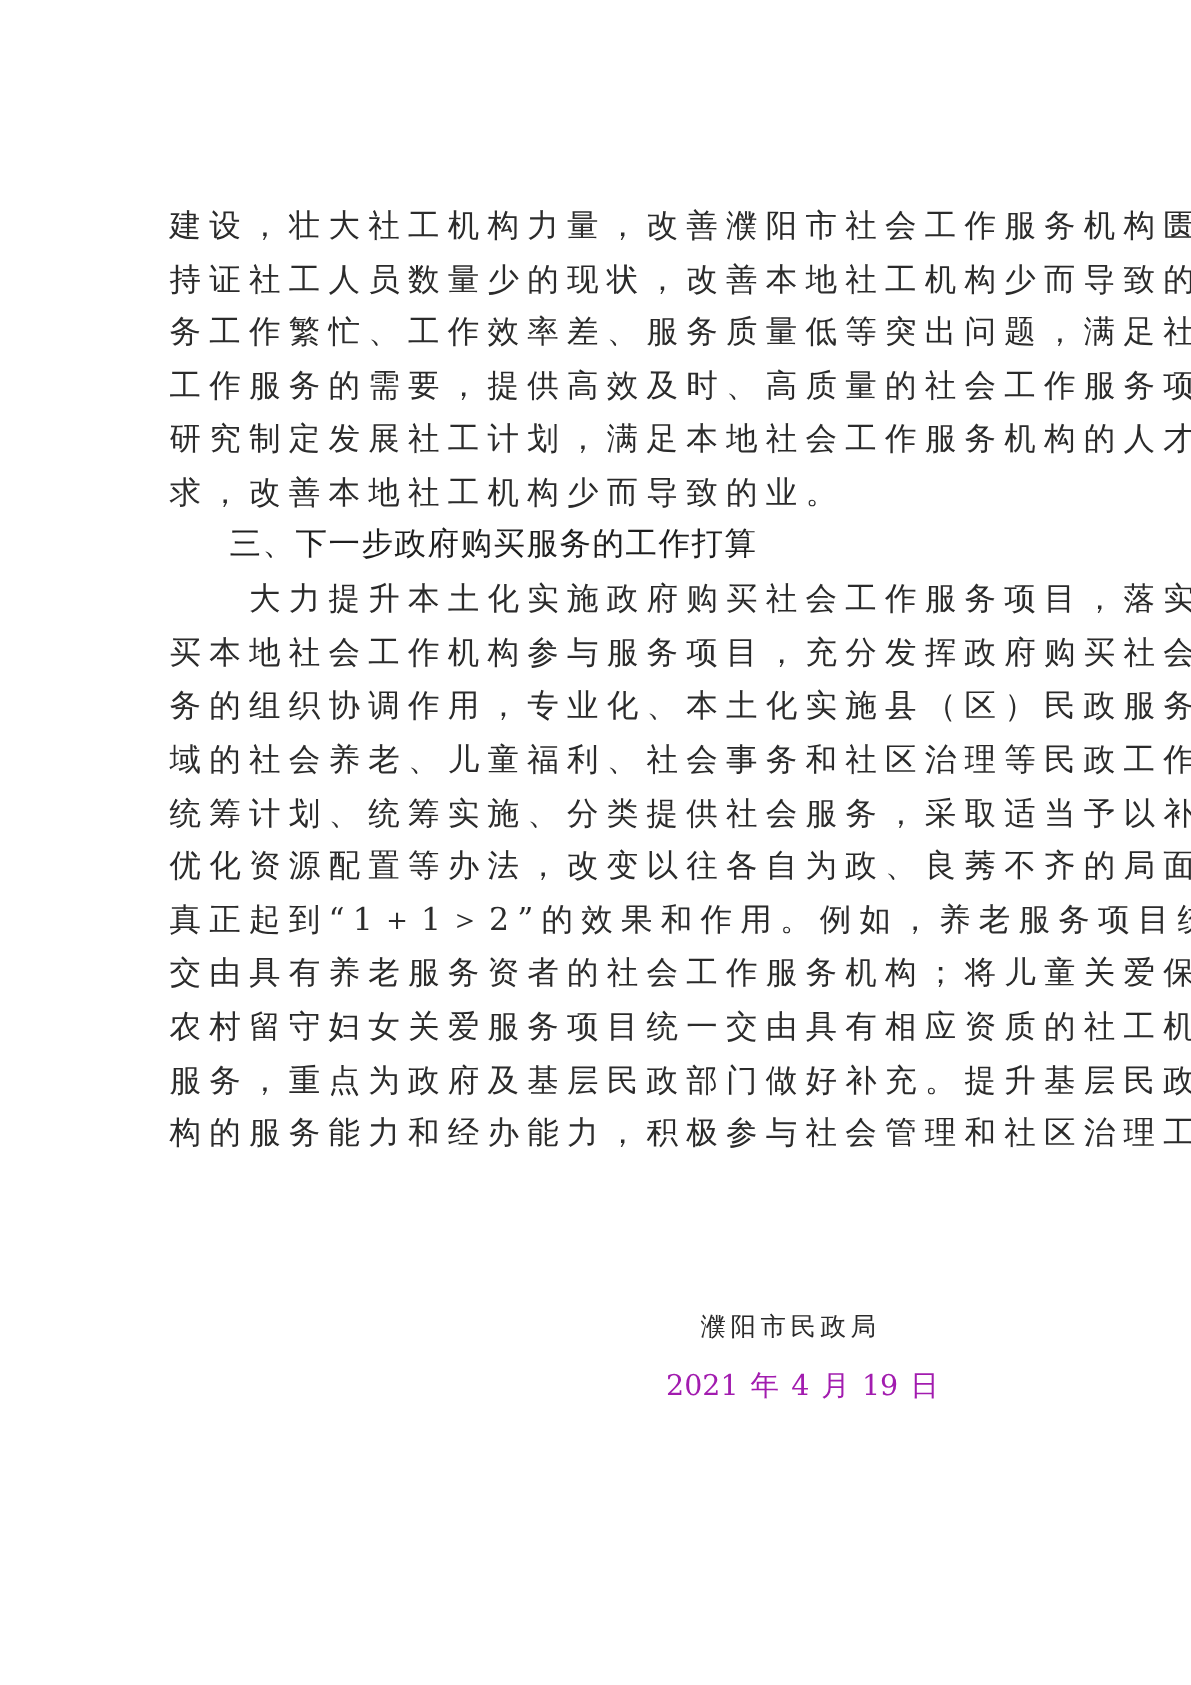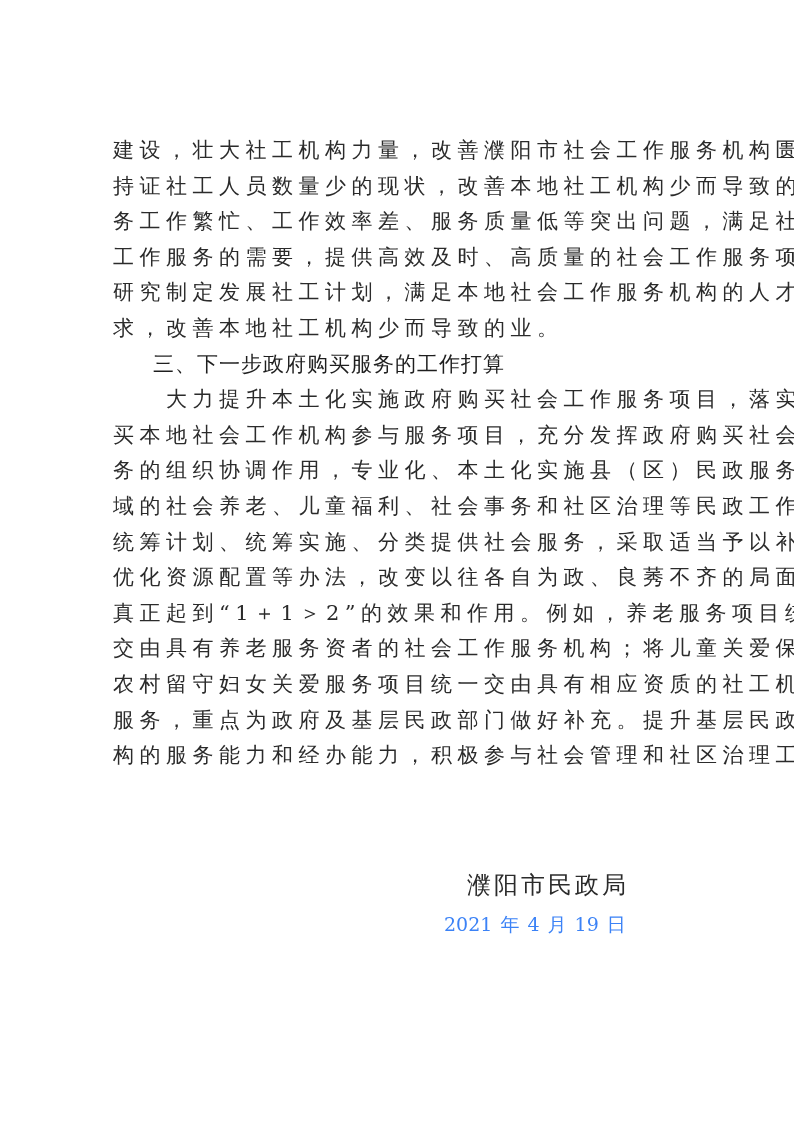--- a/index.html
+++ b/index.html
@@ -33,7 +33,7 @@
     padding-left: 53px;
   }
   .heading {
-    font-family: Liberation Serif, serif;
+    font-family: Liberation Mono, monospace;
     font-size: 21px;
     letter-spacing: 1px;
     font-weight: normal;

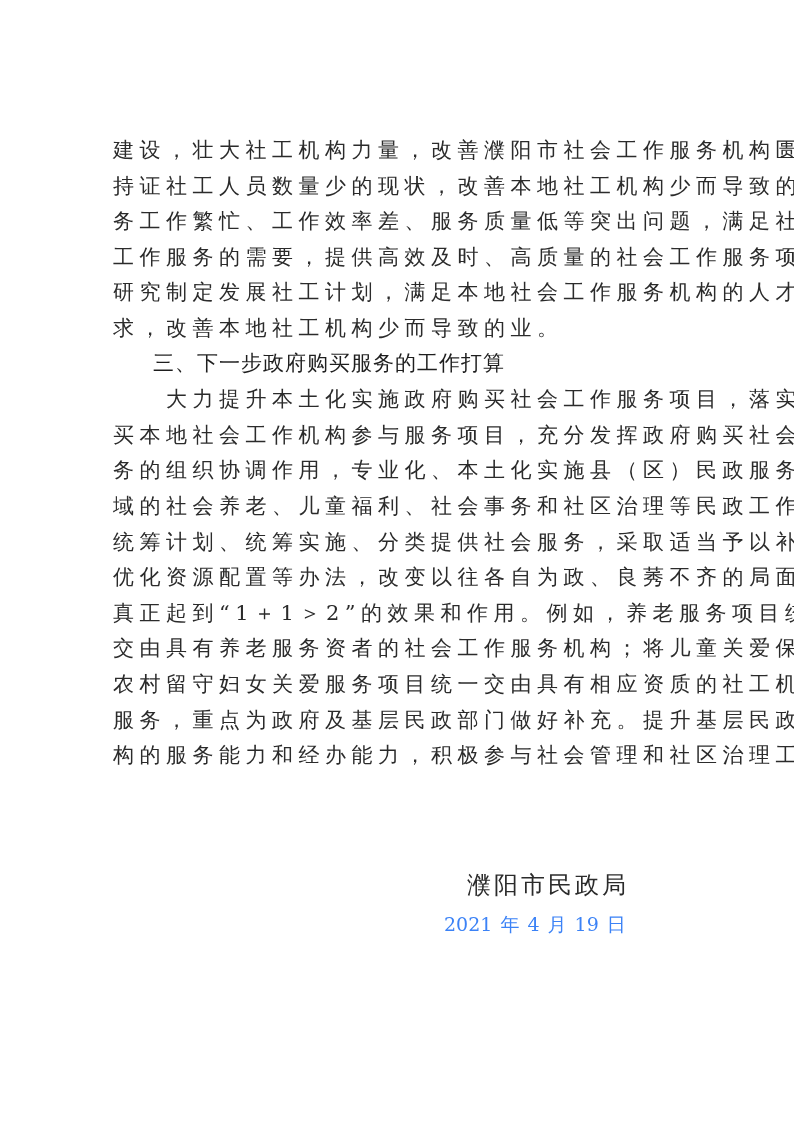--- a/index.html
+++ b/index.html
@@ -47,7 +47,7 @@
     position: absolute;
     left: 467px;
     top: 872px;
-    font-size: 24px;
+    font-size: 17px;
     letter-spacing: 3px;
     line-height: 26px;
     color: #2b2b2b;

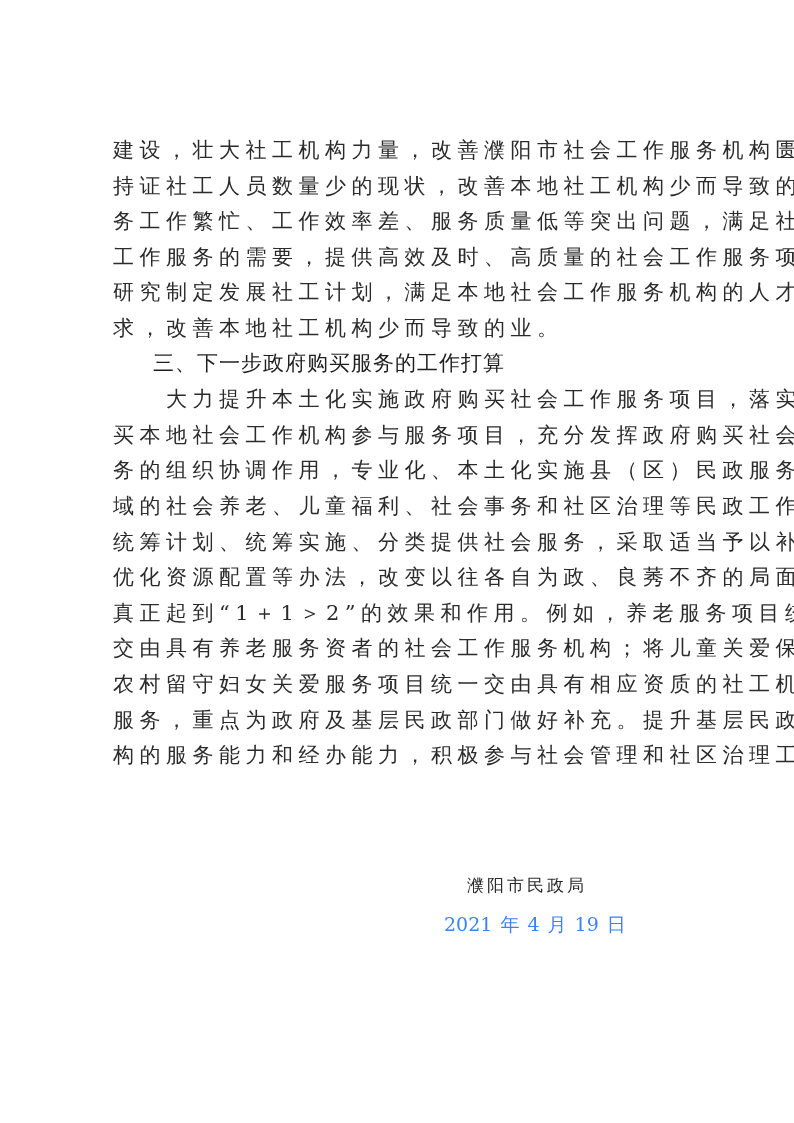--- a/index.html
+++ b/index.html
@@ -60,7 +60,7 @@
     top: 911px;
     font-size: 19px;
     line-height: 26px;
-    color: #3b82f6;
+    color: #a21caf;
     white-space: nowrap;
     word-spacing: 2px;
   }

